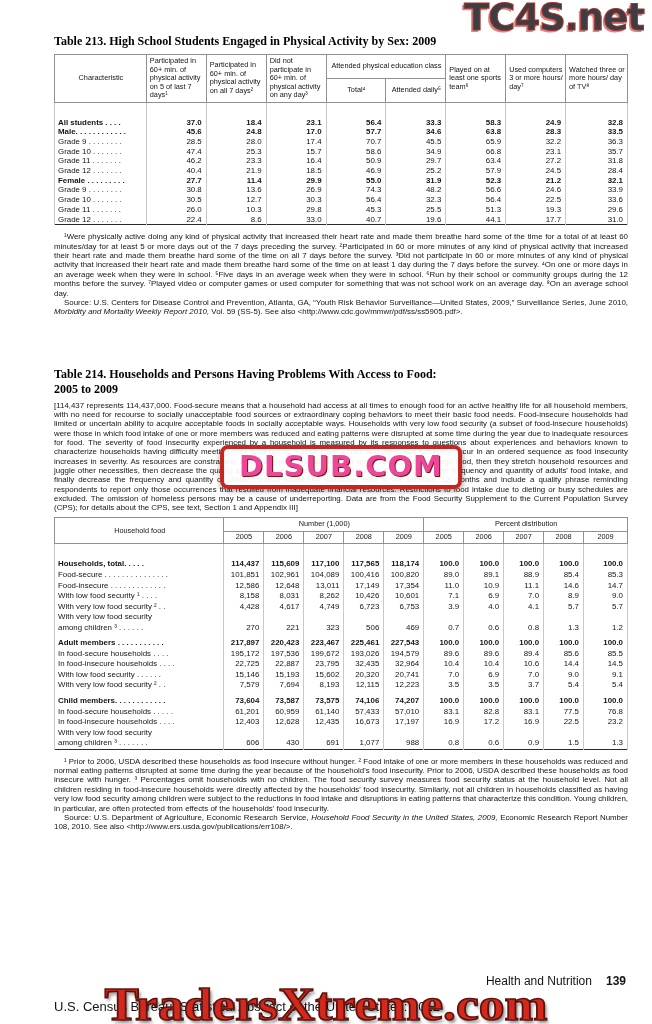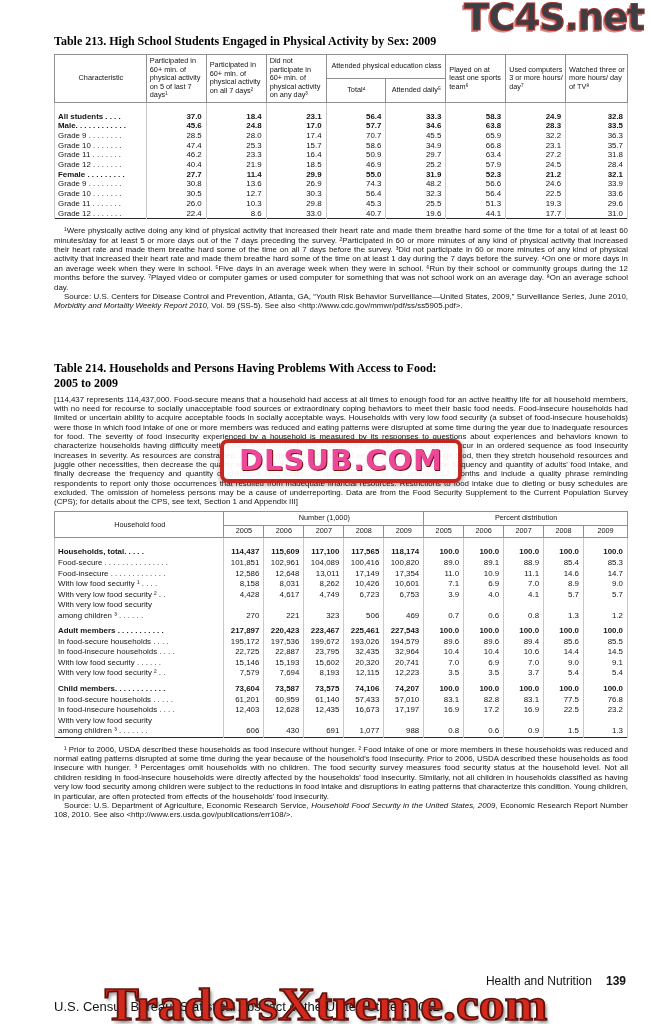--- a/index.html
+++ b/index.html
@@ -26,7 +26,7 @@
                    vertical-align:bottom; padding:0 4px 0.5px 3px; }
   .t213 td { line-height:9.2px; }
   .t214 td { line-height:10.1px; }
-  .t213 tbody tr:first-child td, .t214 tbody tr:first-child td { padding-top:9px; }
+  .t213 tbody tr:first-child td, .t214 tbody tr:first-child td { padding-top:15px; }
   .stat-table tr.bold td { font-weight:bold; }
   .stat-table tr.gap td { padding-top:5px; }
   td.stub { white-space:pre-line; }

